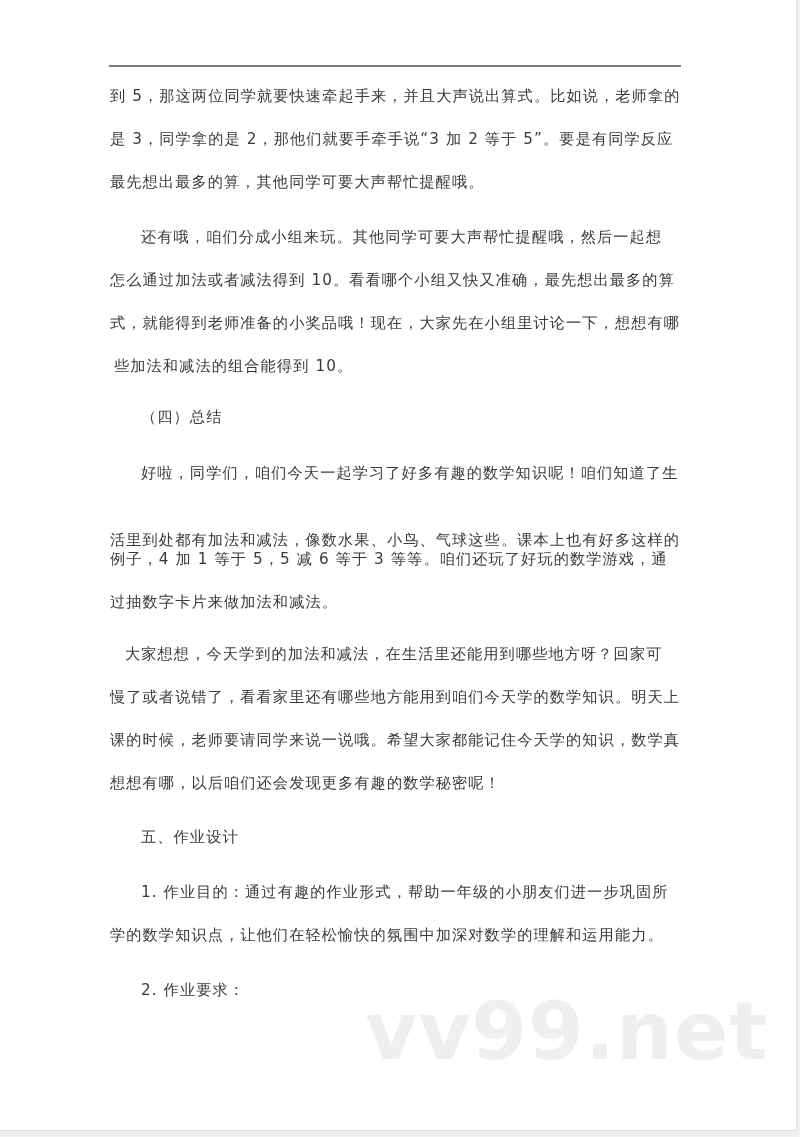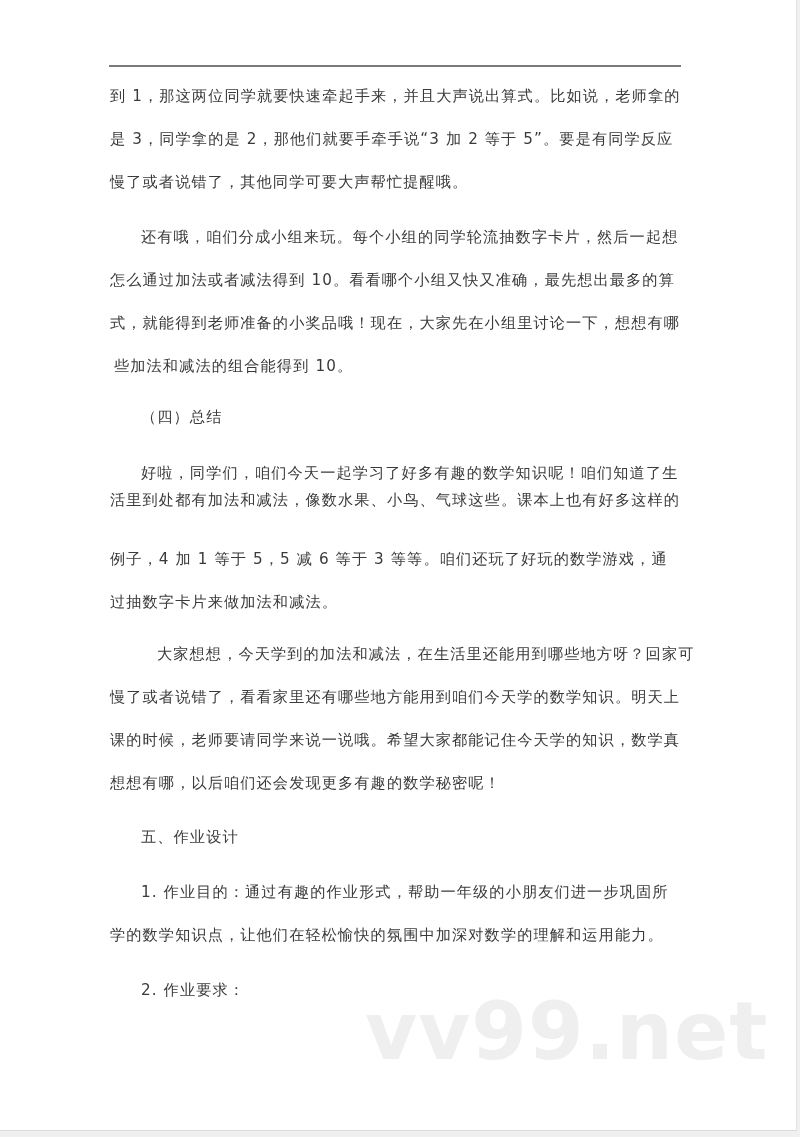--- a/index.html
+++ b/index.html
@@ -47,7 +47,7 @@
   <div class="header-rule"></div>
 
   <div class="content">
-    <div class="line" style="left:0;top:0">到 1，那这两位同学就要快速牵起手来，并且大声说出算式。比如说，老师拿的</div>
+    <div class="line" style="left:0;top:0">到 5，那这两位同学就要快速牵起手来，并且大声说出算式。比如说，老师拿的</div>
     <div class="line" style="left:0;top:43px">是 3，同学拿的是 2，那他们就要手牵手说“3 加 2 等于 5”。要是有同学反应</div>
     <div class="line" style="left:0;top:86px">慢了或者说错了，其他同学可要大声帮忙提醒哦。</div>
 

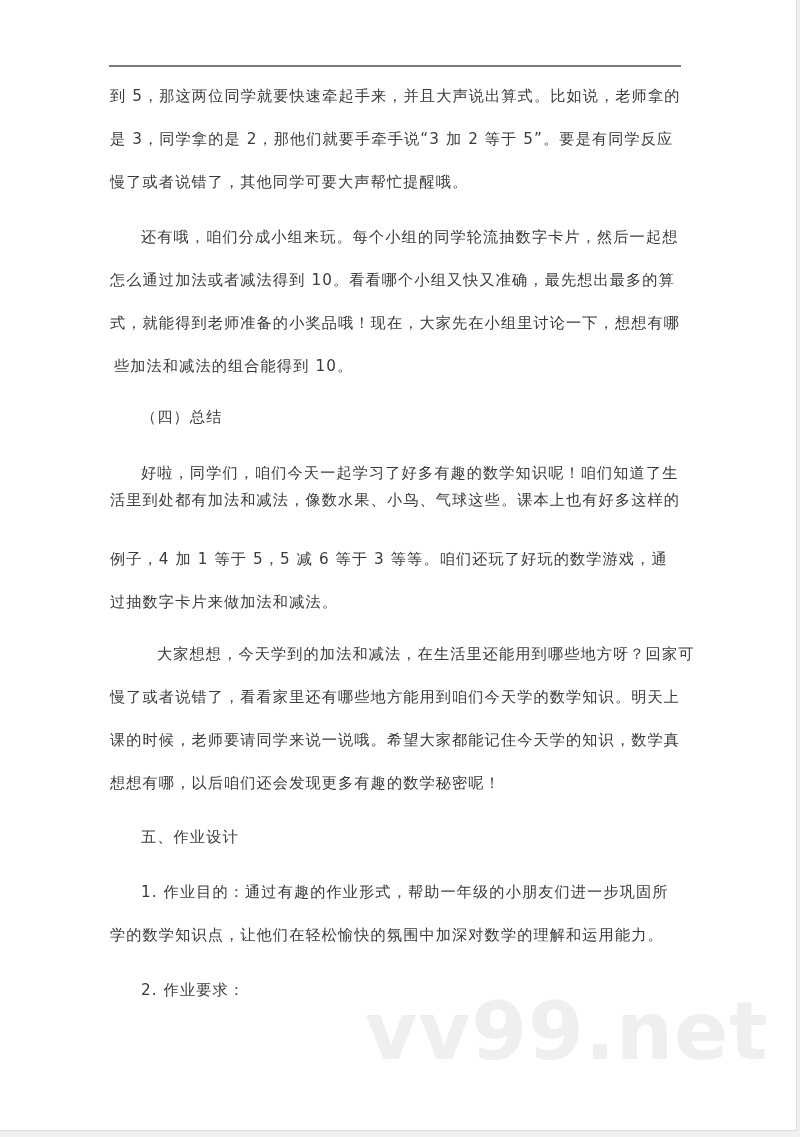--- a/index.html
+++ b/index.html
@@ -49,7 +49,7 @@
   <div class="content">
     <div class="line" style="left:0;top:0">到 5，那这两位同学就要快速牵起手来，并且大声说出算式。比如说，老师拿的</div>
     <div class="line" style="left:0;top:43px">是 3，同学拿的是 2，那他们就要手牵手说“3 加 2 等于 5”。要是有同学反应</div>
-    <div class="line" style="left:0;top:86px">慢了或者说错了，其他同学可要大声帮忙提醒哦。</div>
+    <div class="line" style="left:0;top:86px">最先想出最多的算，其他同学可要大声帮忙提醒哦。</div>
 
     <div class="line" style="left:31px;top:141px">还有哦，咱们分成小组来玩。每个小组的同学轮流抽数字卡片，然后一起想</div>
     <div class="line" style="left:0;top:184px">怎么通过加法或者减法得到 10。看看哪个小组又快又准确，最先想出最多的算</div>

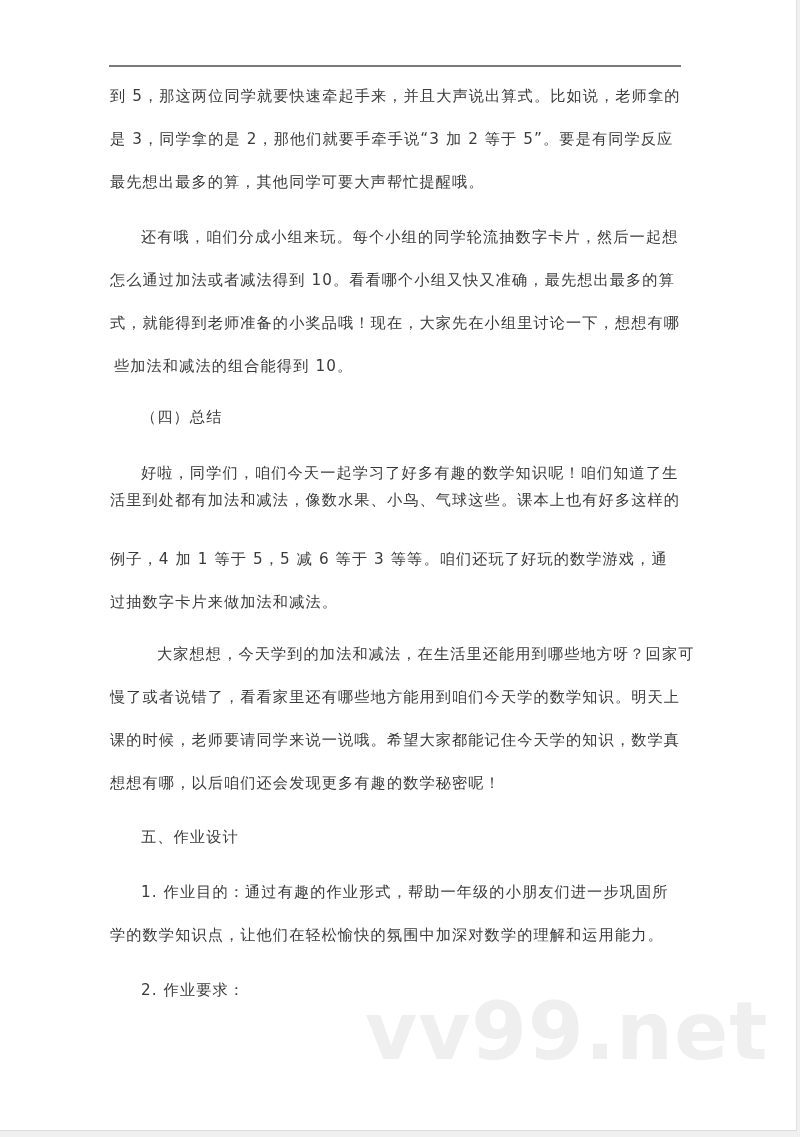--- a/index.html
+++ b/index.html
@@ -51,7 +51,7 @@
     <div class="line" style="left:0;top:43px">是 3，同学拿的是 2，那他们就要手牵手说“3 加 2 等于 5”。要是有同学反应</div>
     <div class="line" style="left:0;top:86px">最先想出最多的算，其他同学可要大声帮忙提醒哦。</div>
 
-    <div class="line" style="left:31px;top:141px">还有哦，咱们分成小组来玩。每个小组的同学轮流抽数字卡片，然后一起想</div>
+    <div class="line" style="left:31px;top:141px">还有哦，咱们分成小组来玩。其他同学可要大声帮忙提醒哦，然后一起想</div>
     <div class="line" style="left:0;top:184px">怎么通过加法或者减法得到 10。看看哪个小组又快又准确，最先想出最多的算</div>
     <div class="line" style="left:0;top:227px">式，就能得到老师准备的小奖品哦！现在，大家先在小组里讨论一下，想想有哪</div>
     <div class="line" style="left:4px;top:270px">些加法和减法的组合能得到 10。</div>

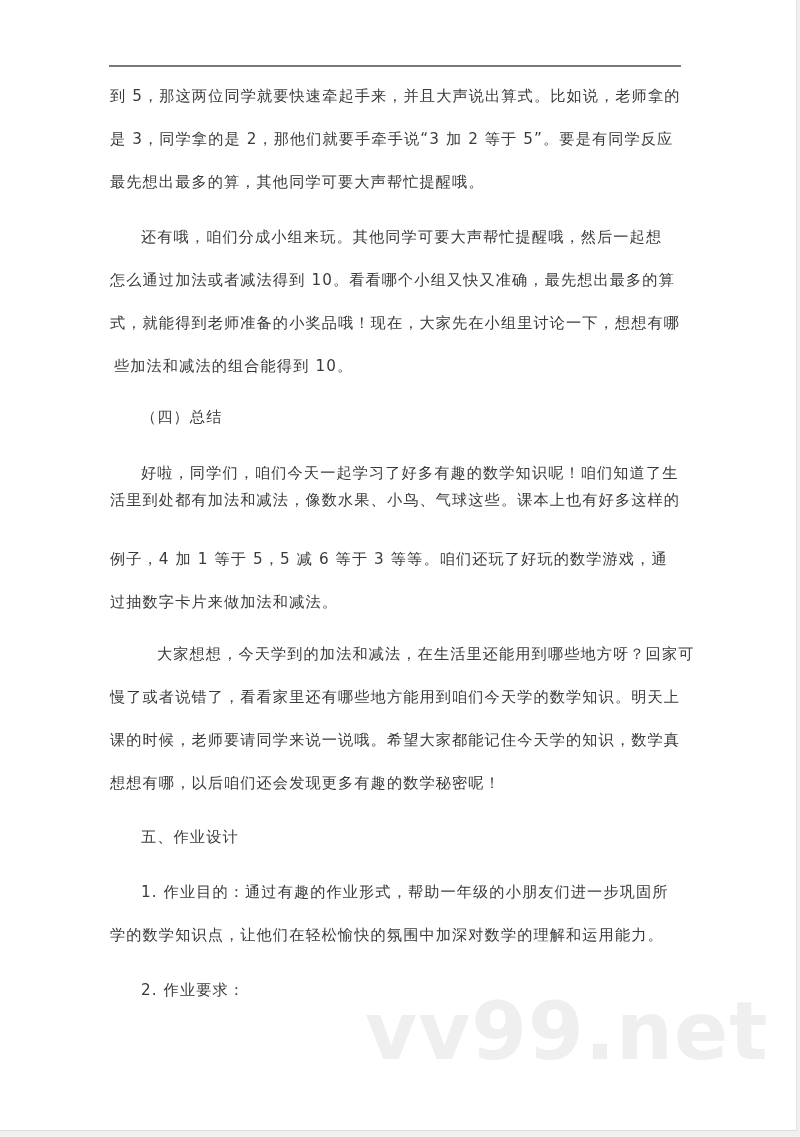--- a/index.html
+++ b/index.html
@@ -59,7 +59,7 @@
     <div class="line" style="left:31px;top:321px">（四）总结</div>
 
     <div class="line" style="left:31px;top:377px">好啦，同学们，咱们今天一起学习了好多有趣的数学知识呢！咱们知道了生</div>
-    <div class="line" style="left:0;top:404px">活里到处都有加法和减法，像数水果、小鸟、气球这些。课本上也有好多这样的</div>
+    <div class="line" style="left:0;top:444px">活里到处都有加法和减法，像数水果、小鸟、气球这些。课本上也有好多这样的</div>
     <div class="line" style="left:0;top:463px">例子，4 加 1 等于 5，5 减 6 等于 3 等等。咱们还玩了好玩的数学游戏，通</div>
     <div class="line" style="left:0;top:506px">过抽数字卡片来做加法和减法。</div>
 

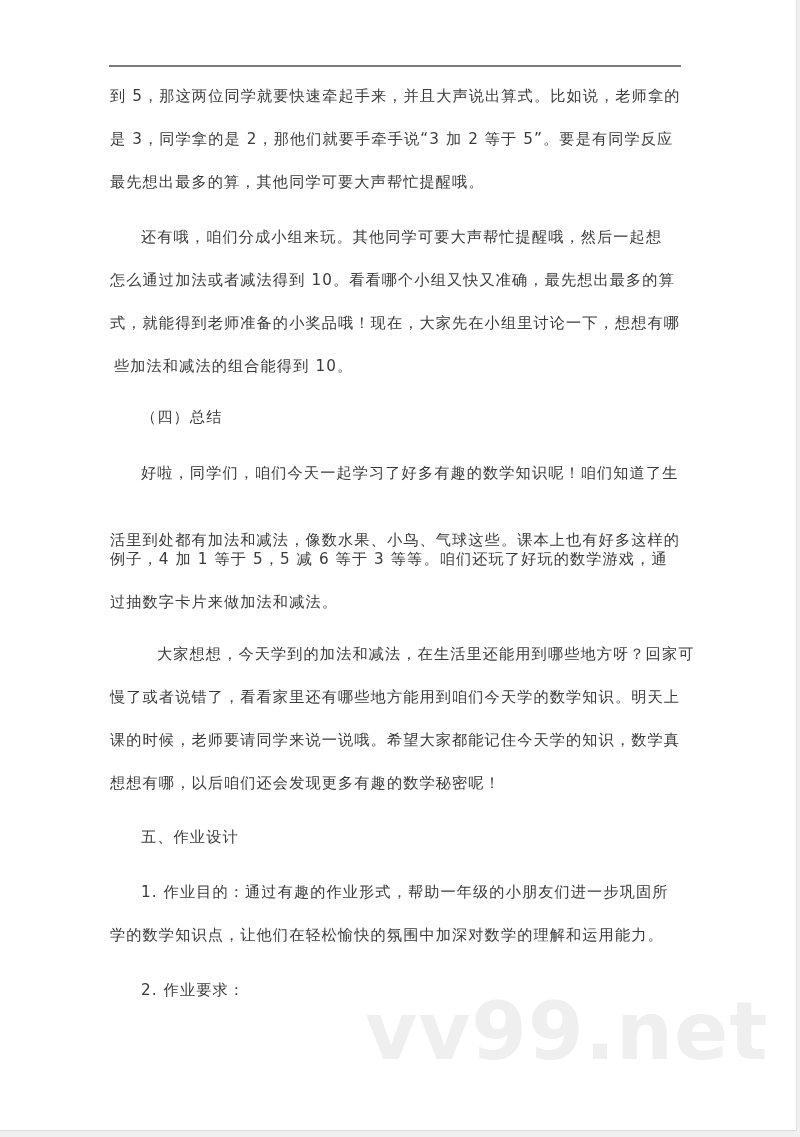--- a/index.html
+++ b/index.html
@@ -63,7 +63,7 @@
     <div class="line" style="left:0;top:463px">例子，4 加 1 等于 5，5 减 6 等于 3 等等。咱们还玩了好玩的数学游戏，通</div>
     <div class="line" style="left:0;top:506px">过抽数字卡片来做加法和减法。</div>
 
-    <div class="line" style="left:47px;top:558px">大家想想，今天学到的加法和减法，在生活里还能用到哪些地方呀？回家可</div>
+    <div class="line" style="left:15px;top:558px">大家想想，今天学到的加法和减法，在生活里还能用到哪些地方呀？回家可</div>
     <div class="line" style="left:0;top:601px">慢了或者说错了，看看家里还有哪些地方能用到咱们今天学的数学知识。明天上</div>
     <div class="line" style="left:0;top:644px">课的时候，老师要请同学来说一说哦。希望大家都能记住今天学的知识，数学真</div>
     <div class="line" style="left:0;top:687px">想想有哪，以后咱们还会发现更多有趣的数学秘密呢！</div>

